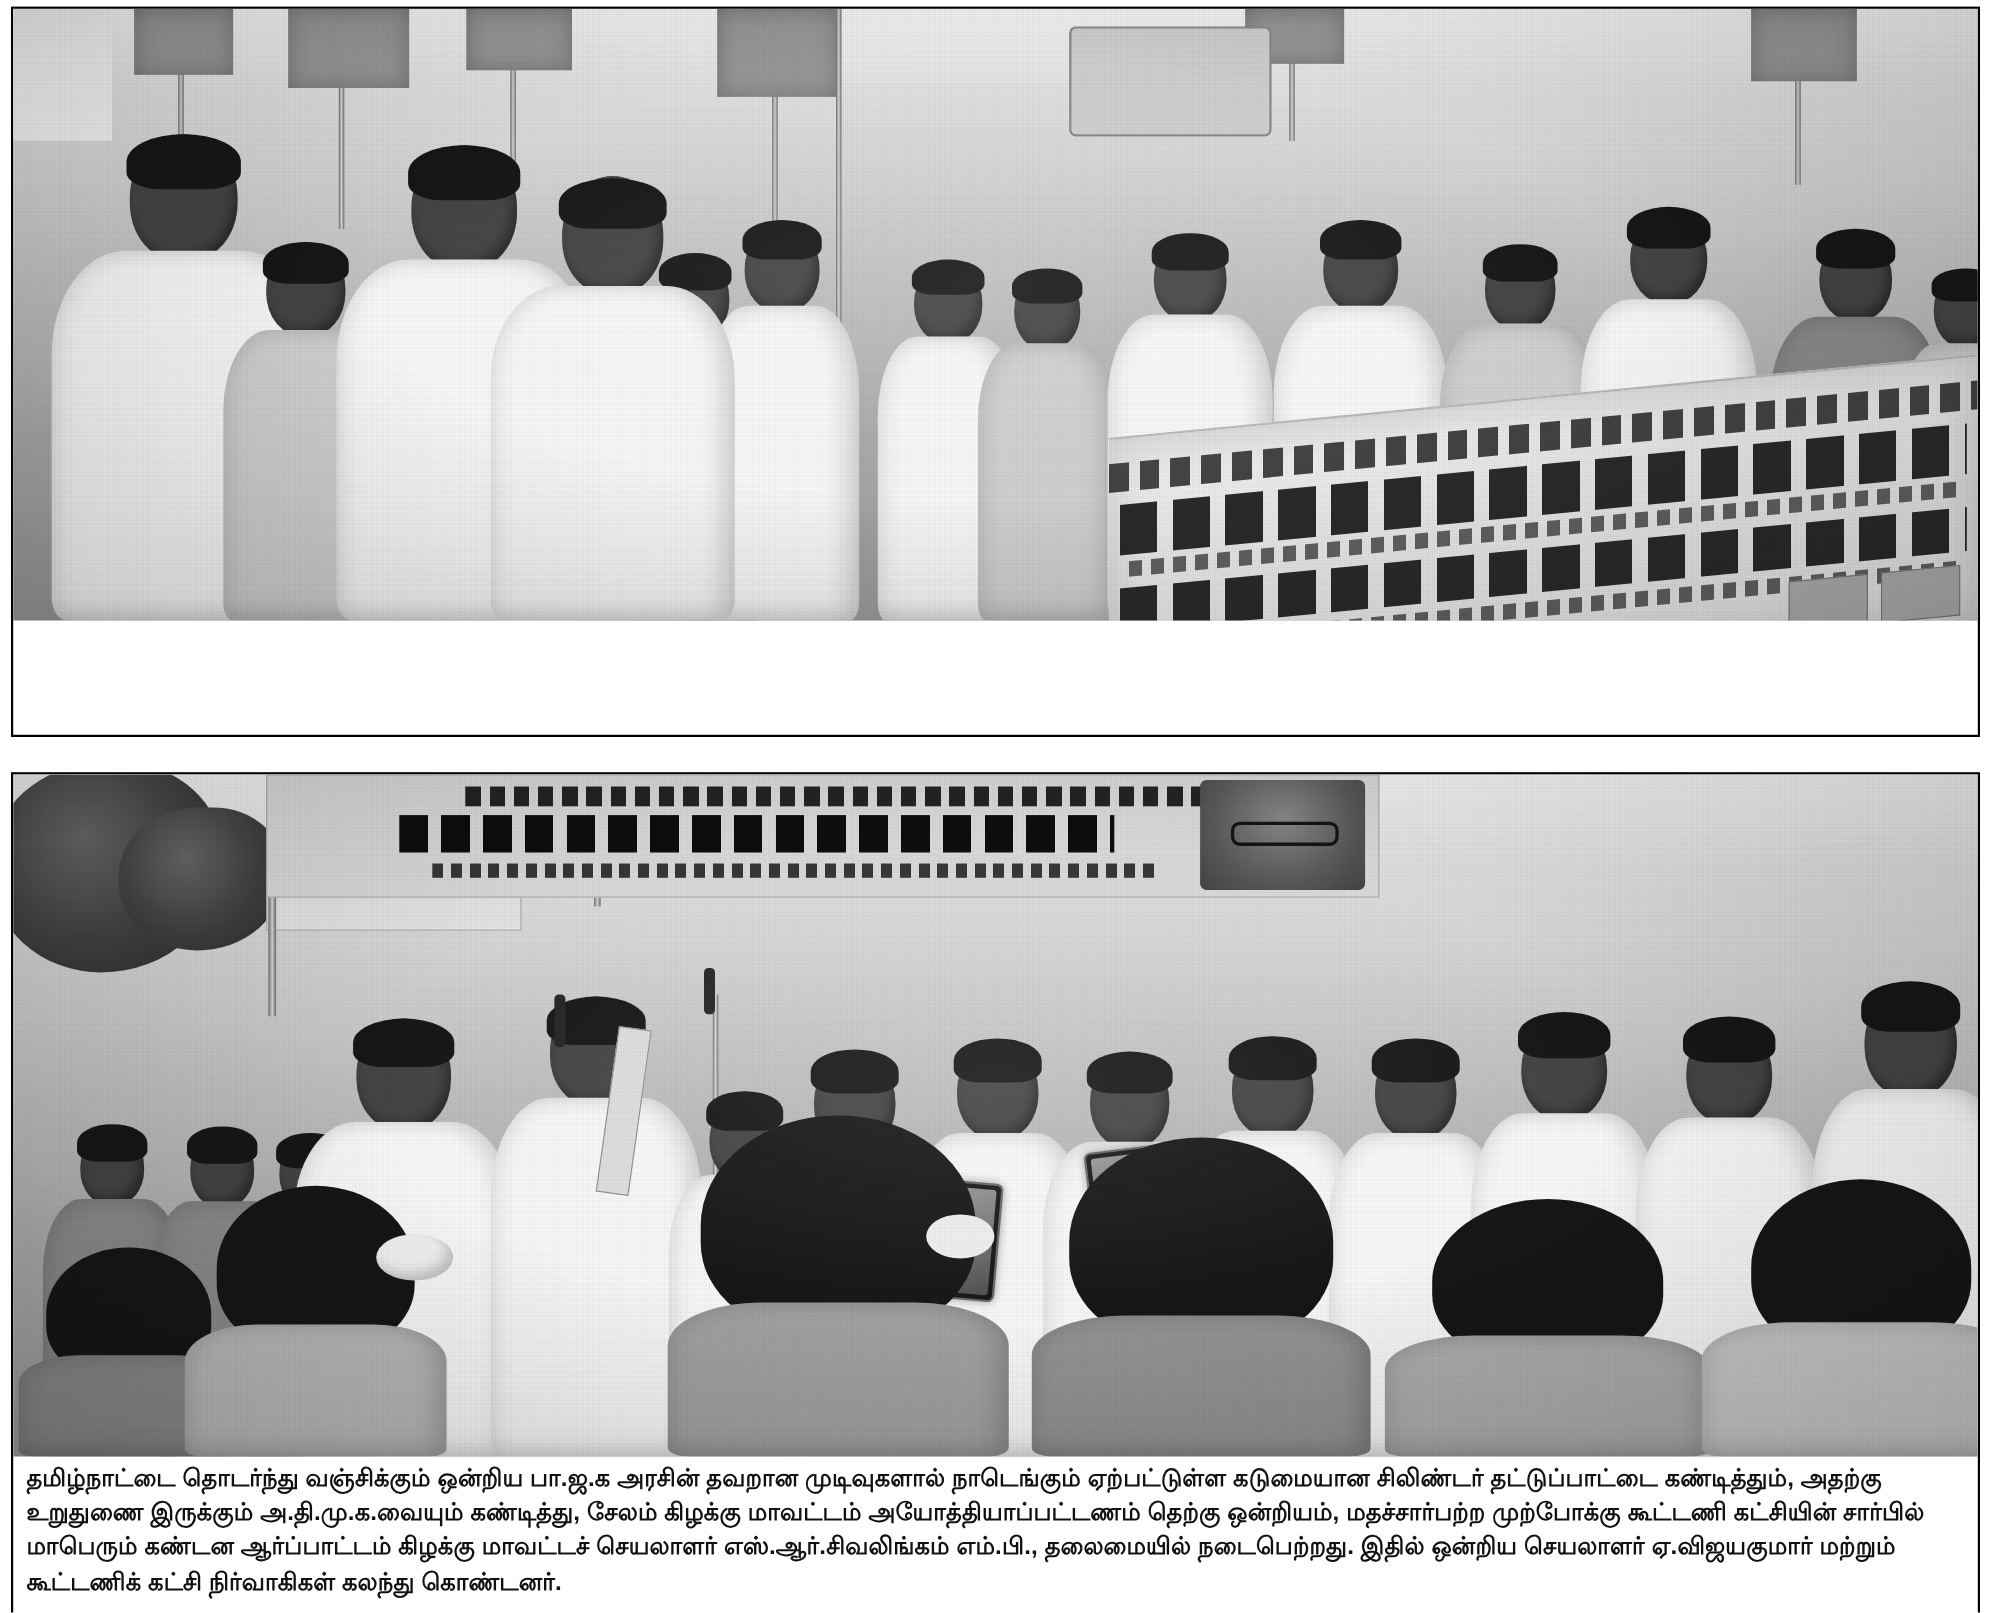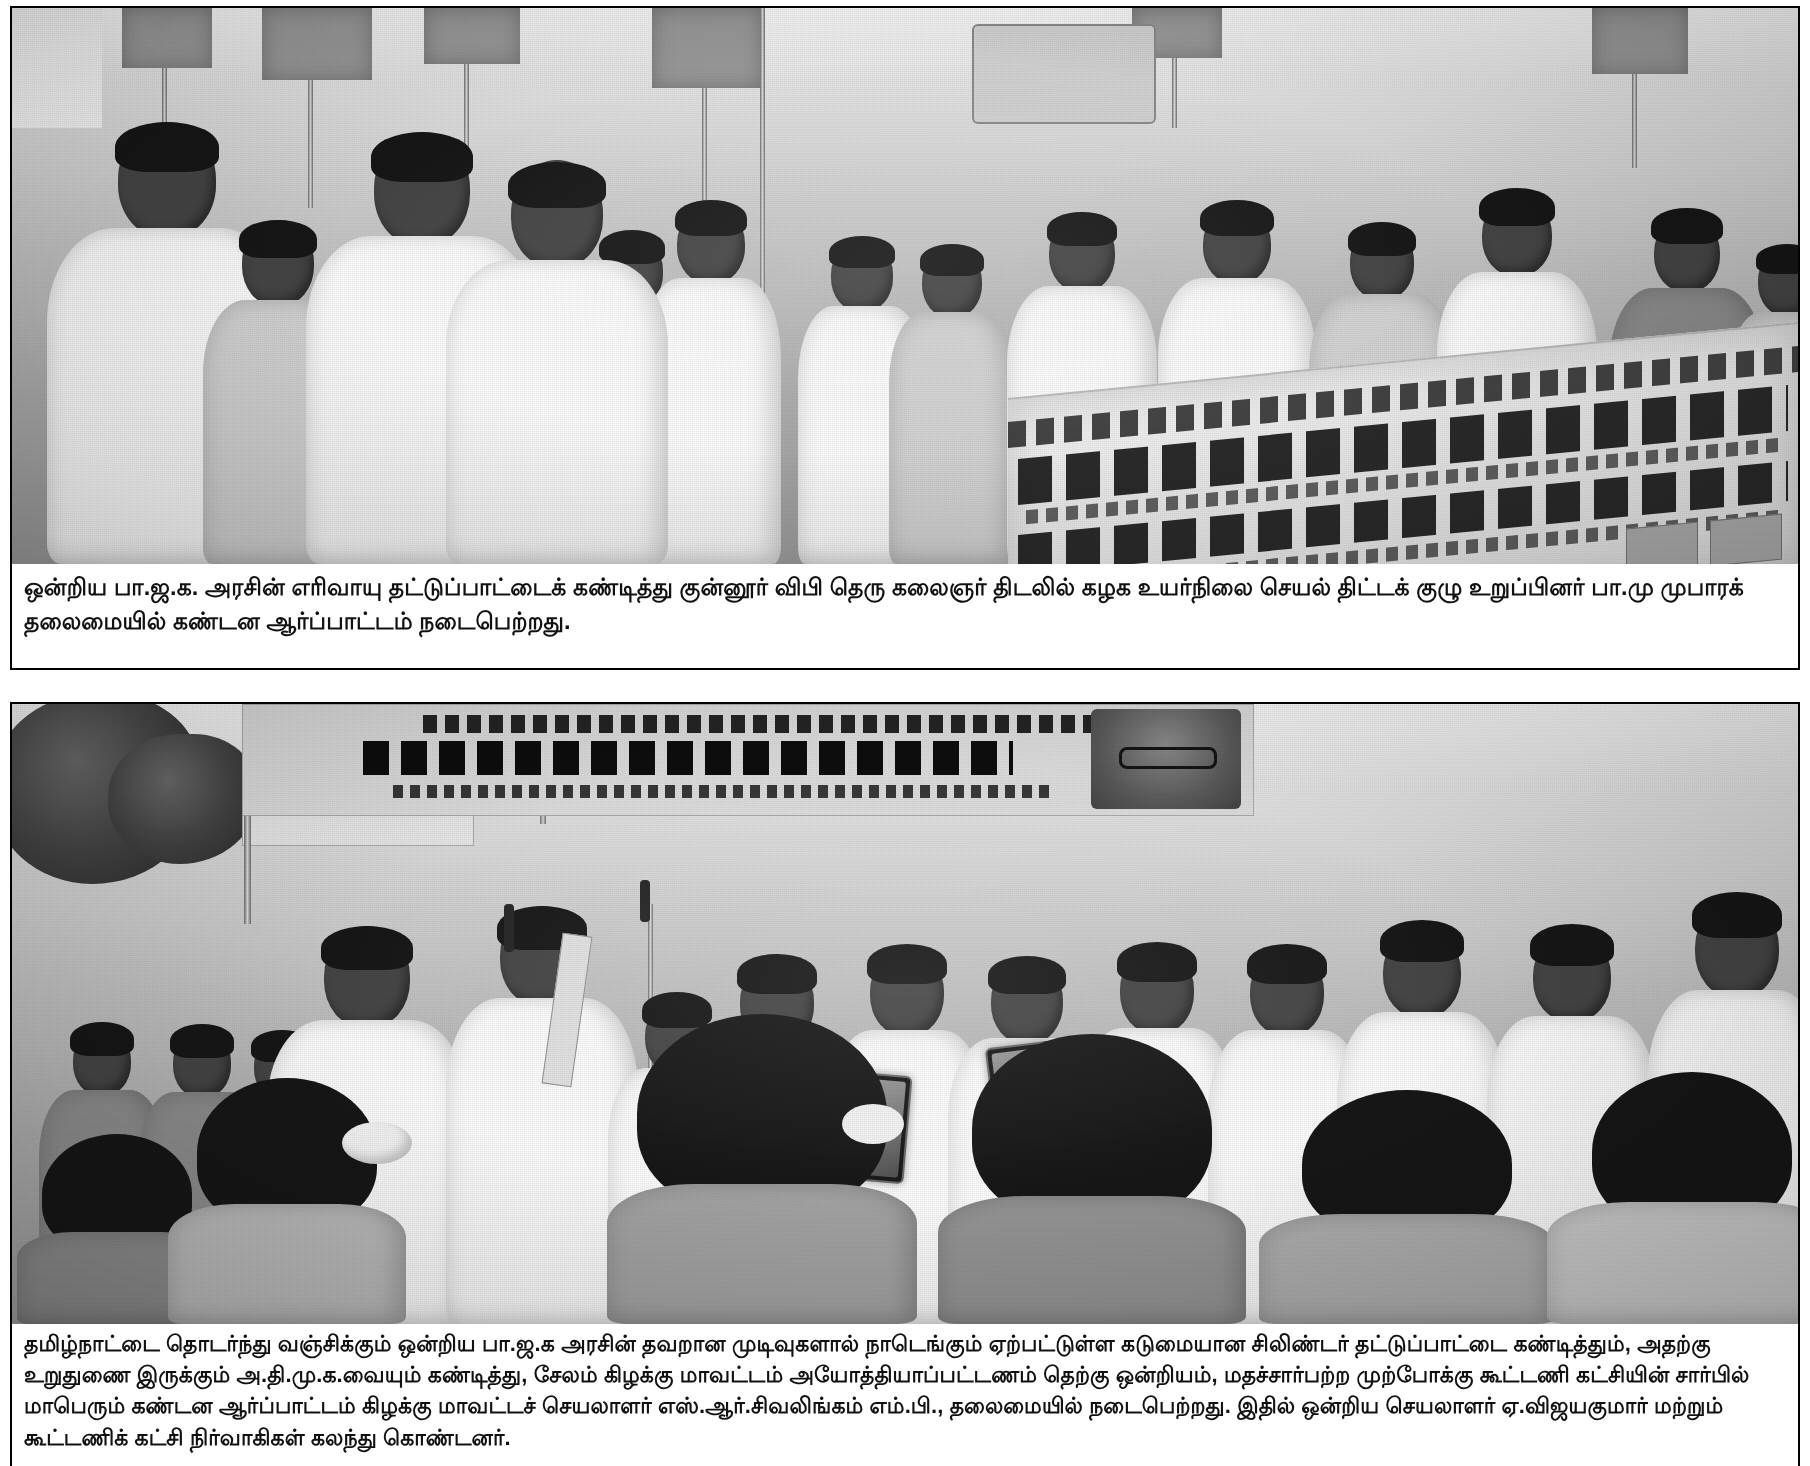--- a/index.html
+++ b/index.html
@@ -371,7 +371,6 @@
       <div class="vignette"></div>
     </div>
 
-    <div class="caption">ஒன்றிய பா.ஜ.க. அரசின் எரிவாயு தட்டுப்பாட்டைக் கண்டித்து குன்னூர் விபி தெரு கலைஞர் திடலில் கழக உயர்நிலை செயல் திட்டக் குழு உறுப்பினர் பா.மு முபாரக் தலைமையில் கண்டன ஆர்ப்பாட்டம் நடைபெற்றது.</div>
   </div>
 
   <div class="article second">

